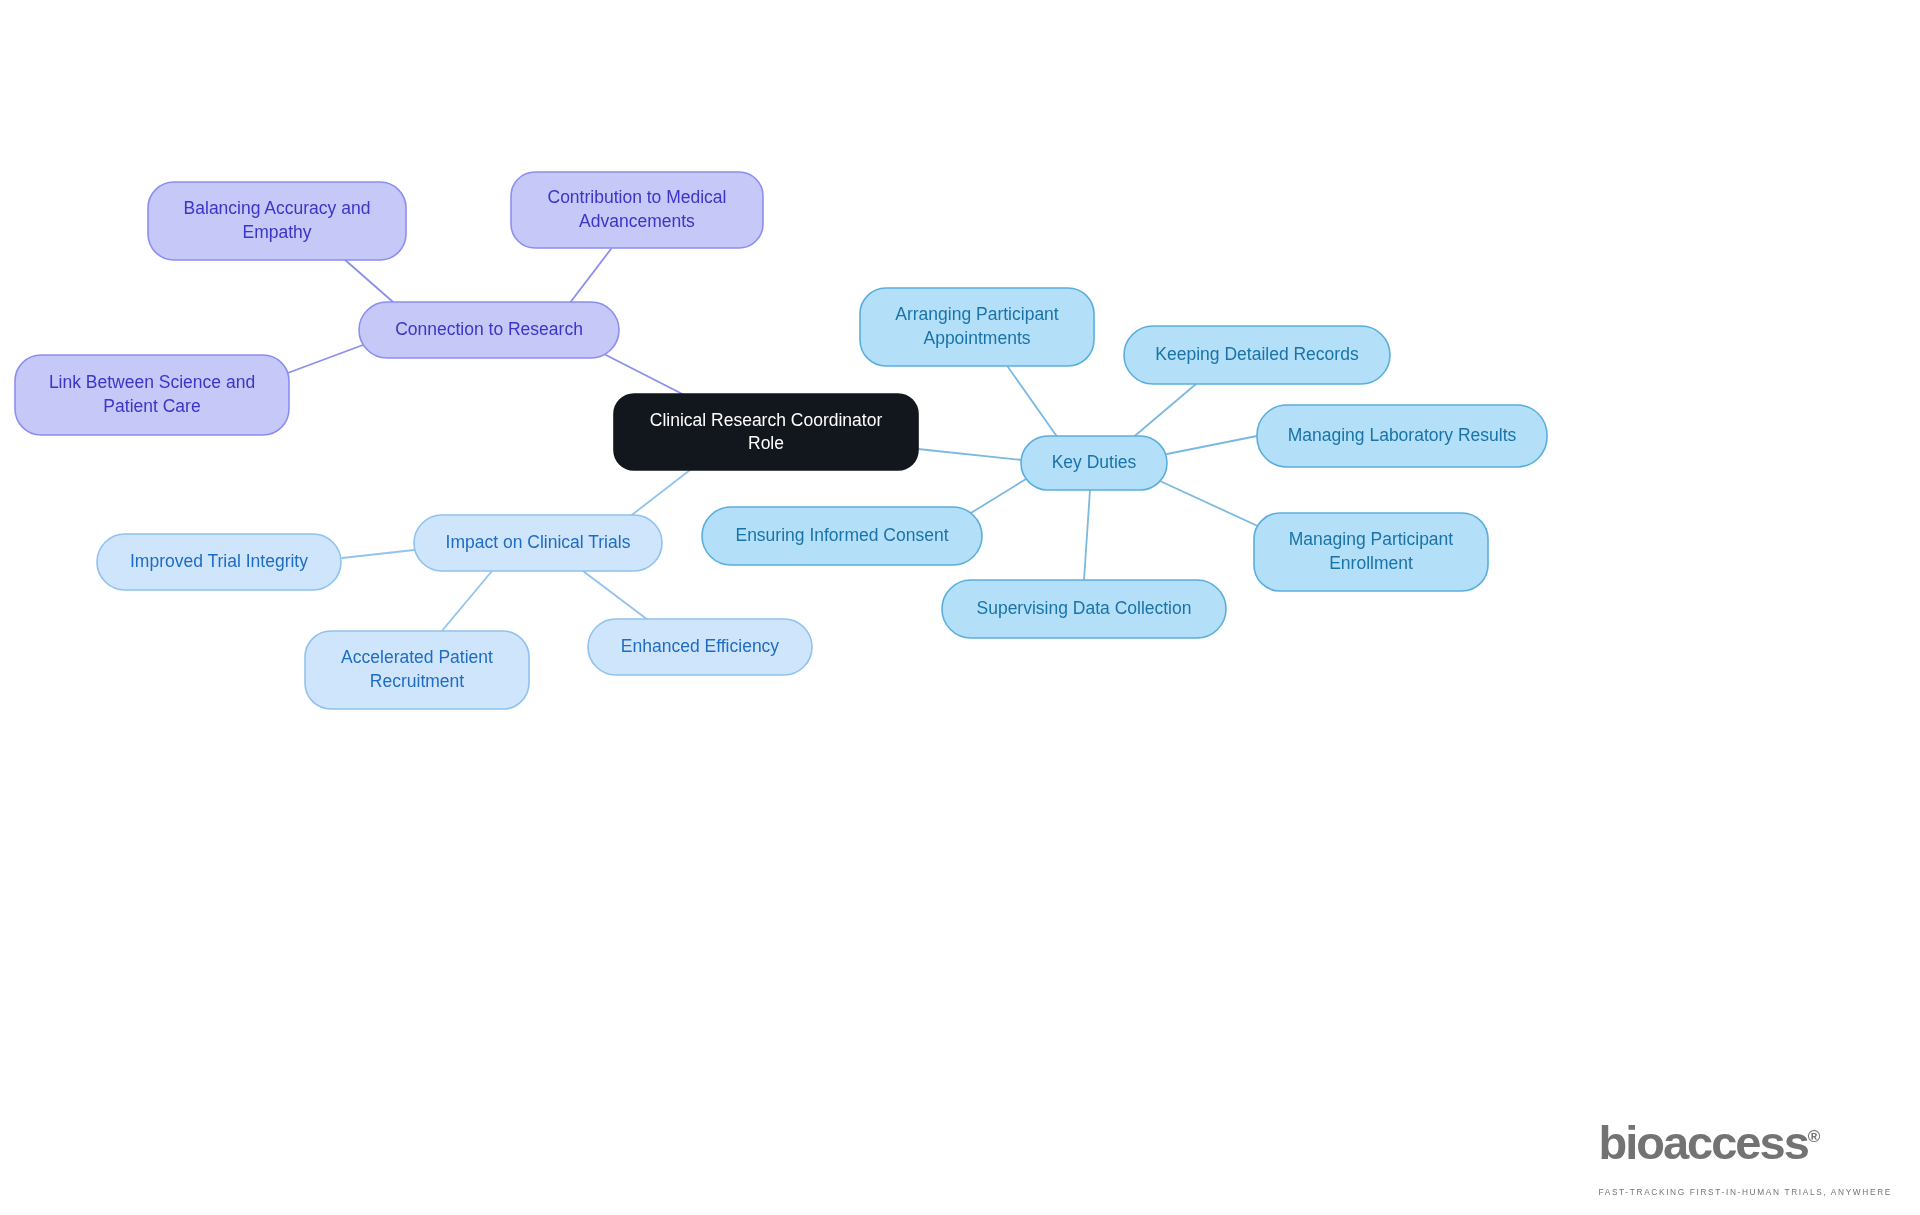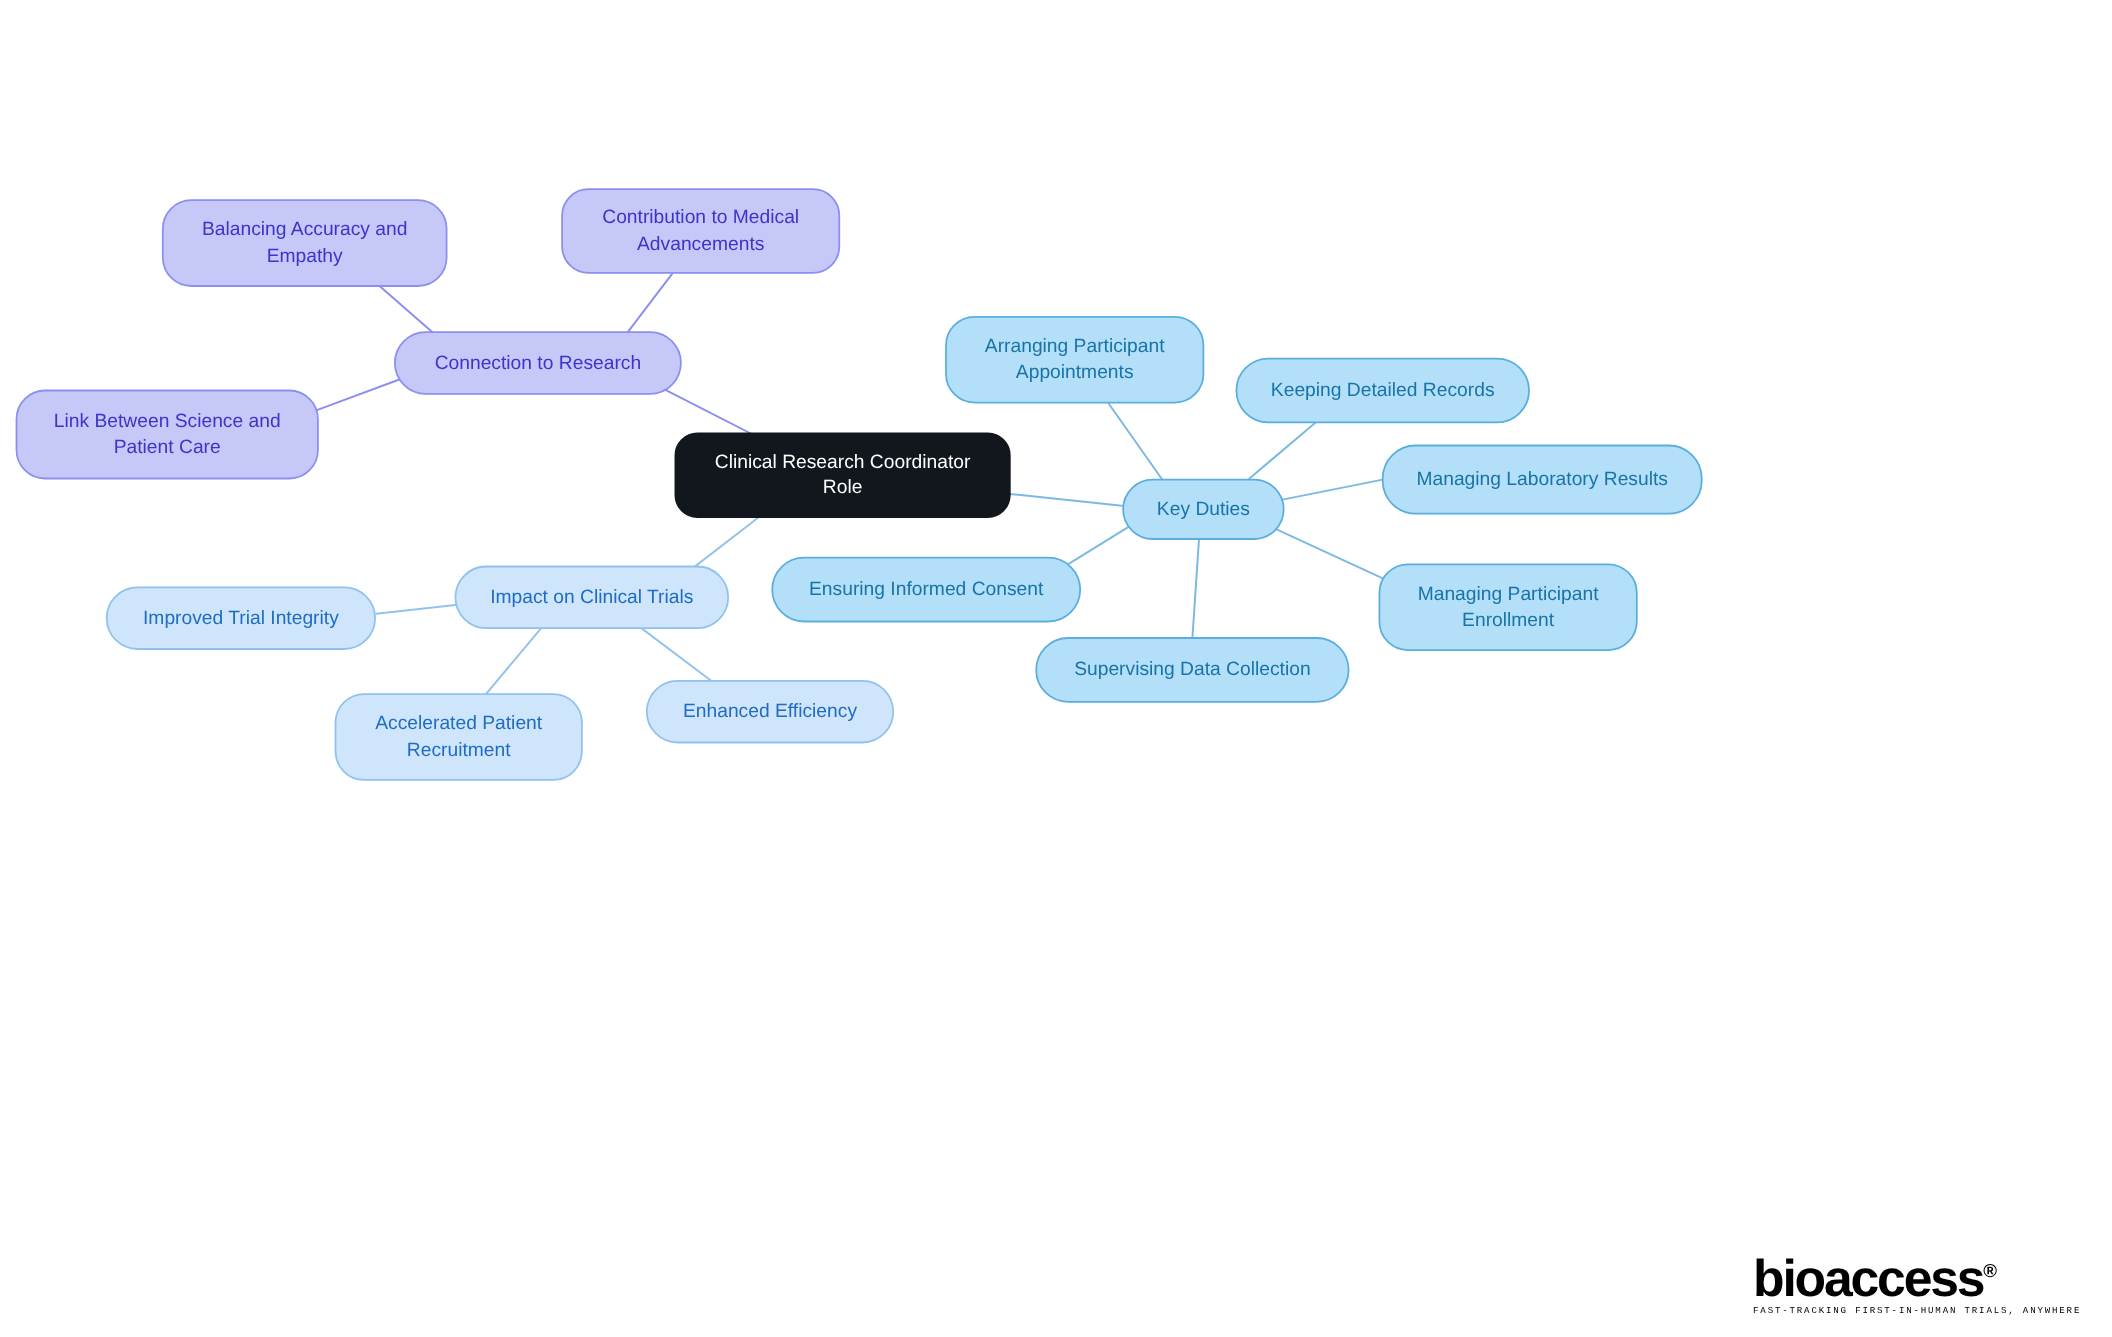--- a/index.html
+++ b/index.html
@@ -156,7 +156,7 @@
     </g>
 </svg>
 
-<div class="logo-wrap" style="color: #000000;">
+<div class="logo-wrap" style="color: #737373;">
   <div class="logo-word">
     <span>bioaccess</span><span class="logo-reg">®</span>
   </div>

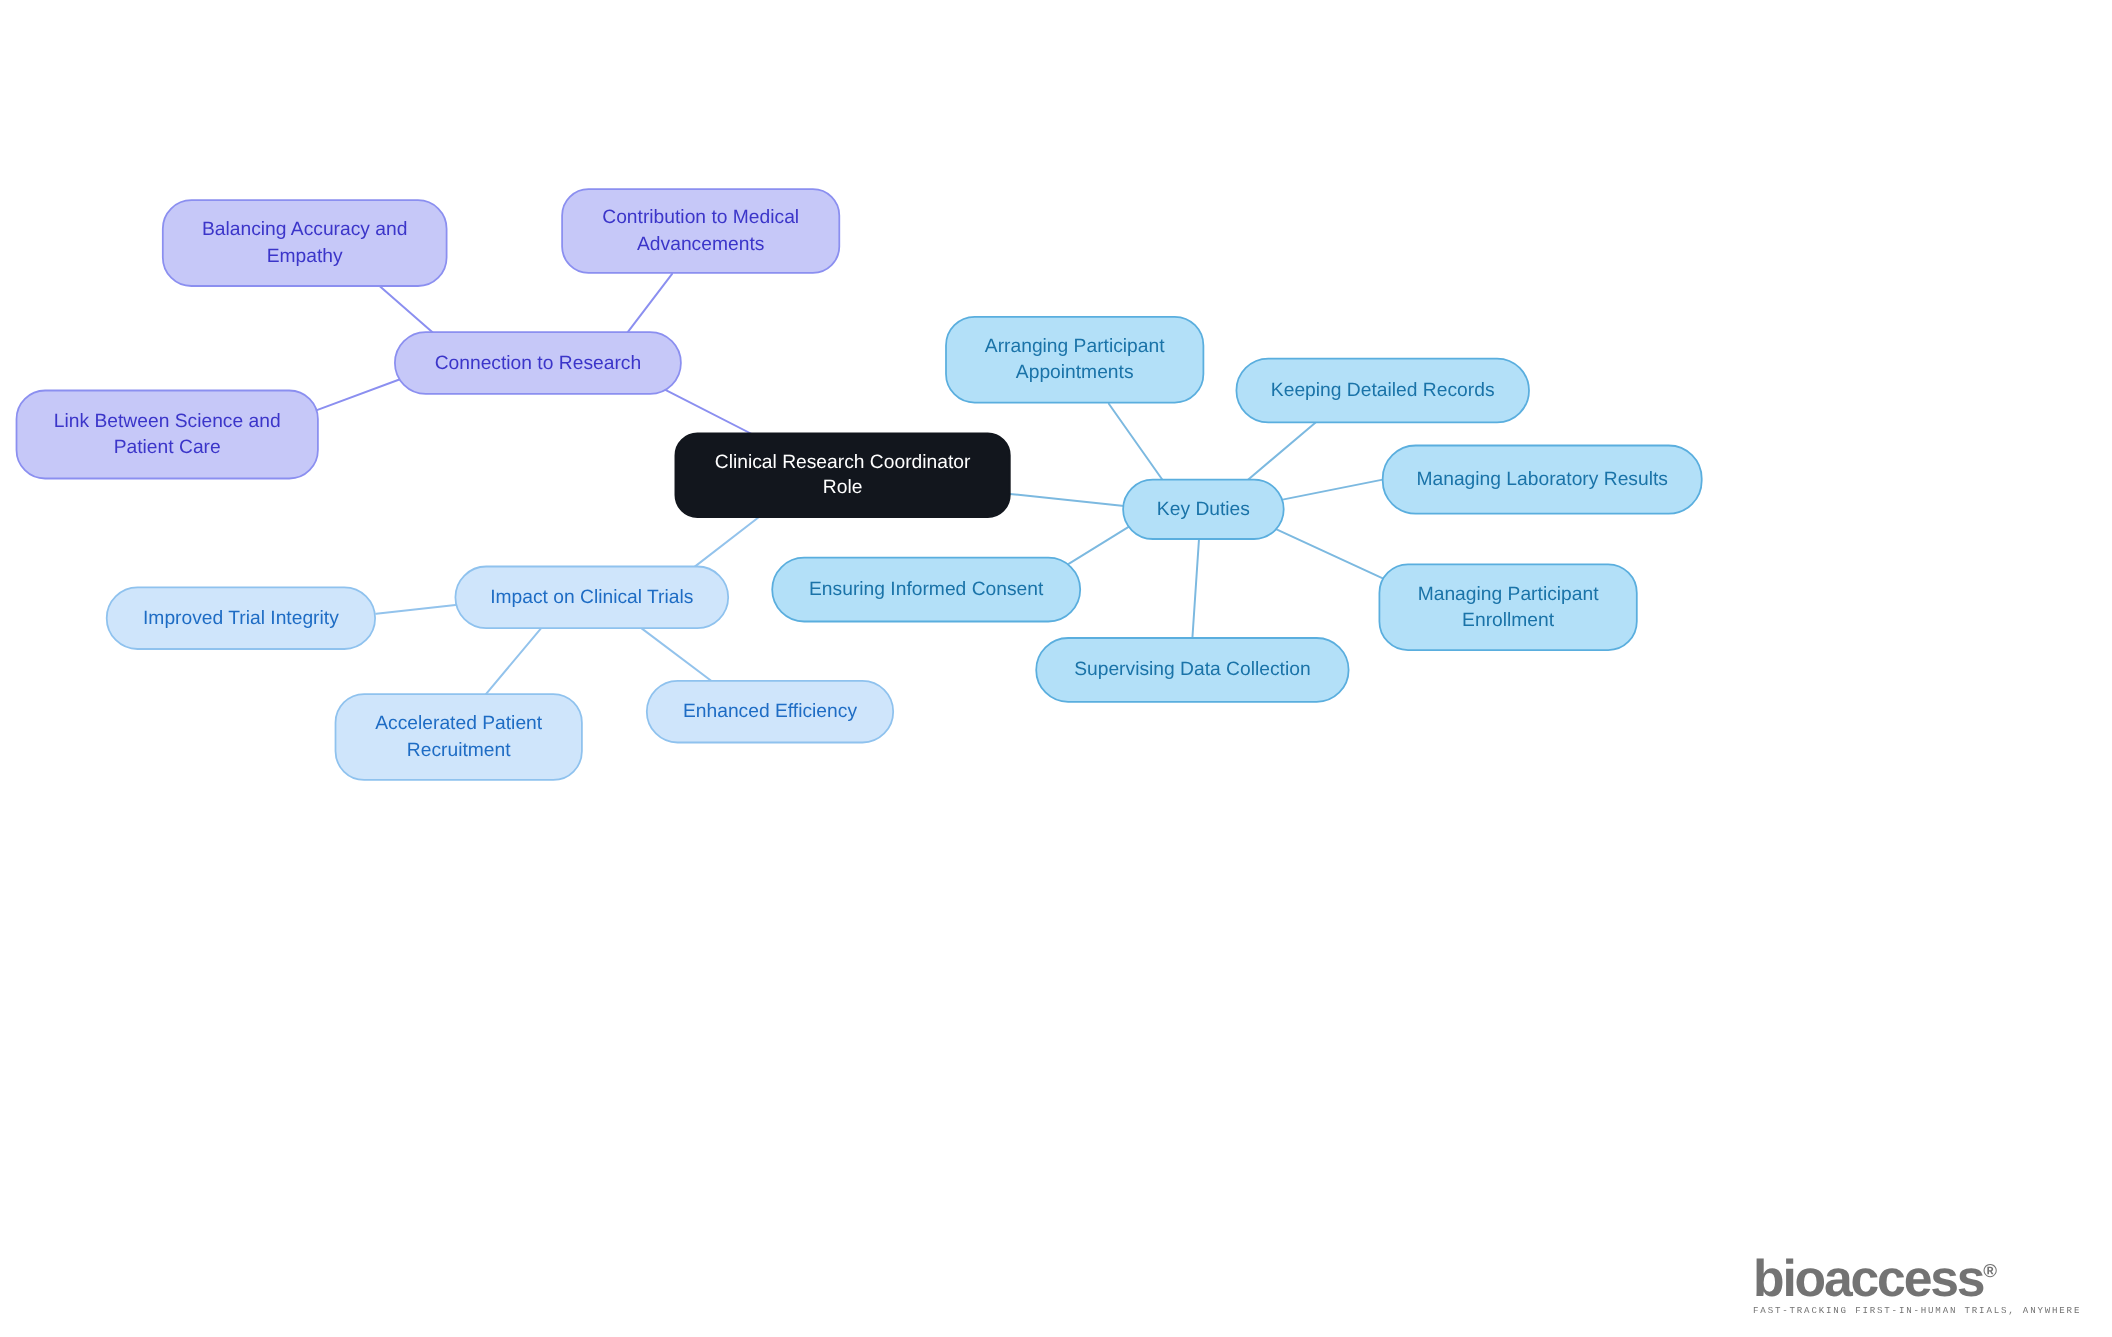--- a/index.html
+++ b/index.html
@@ -59,10 +59,10 @@
     font-weight: bold;
   }
   .logo-tagline {
-    font-family: Liberation Mono, monospace;
+    font-family: Liberation Sans, sans-serif;
     font-size: 8.3px;
     letter-spacing: 1.65px;
-    margin-top: 3px;
+    margin-top: 21px;
     font-weight: normal;
     white-space: nowrap;
   }

